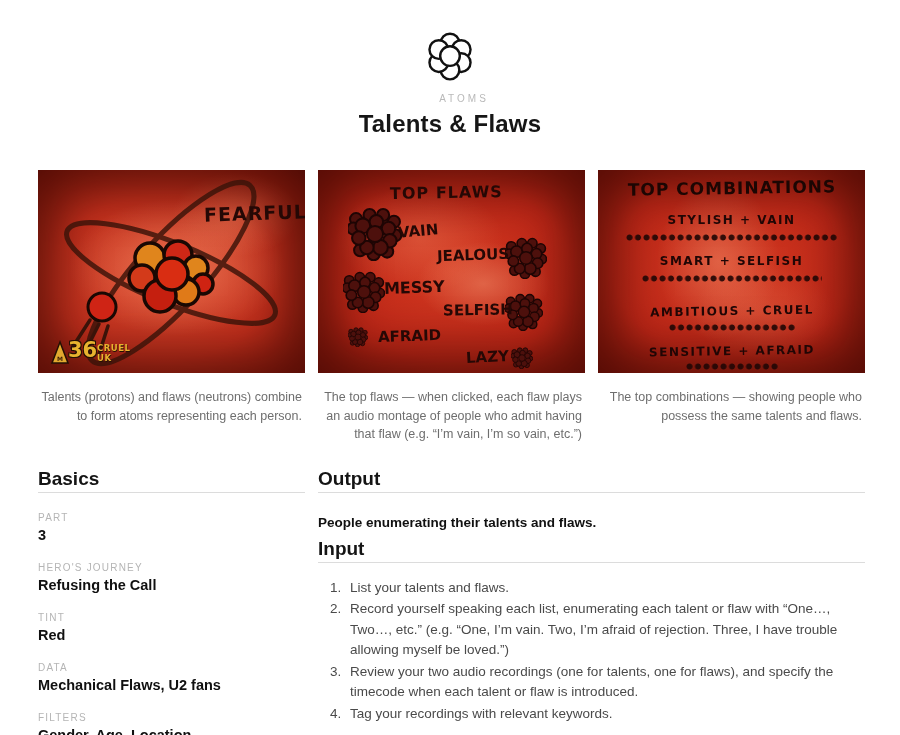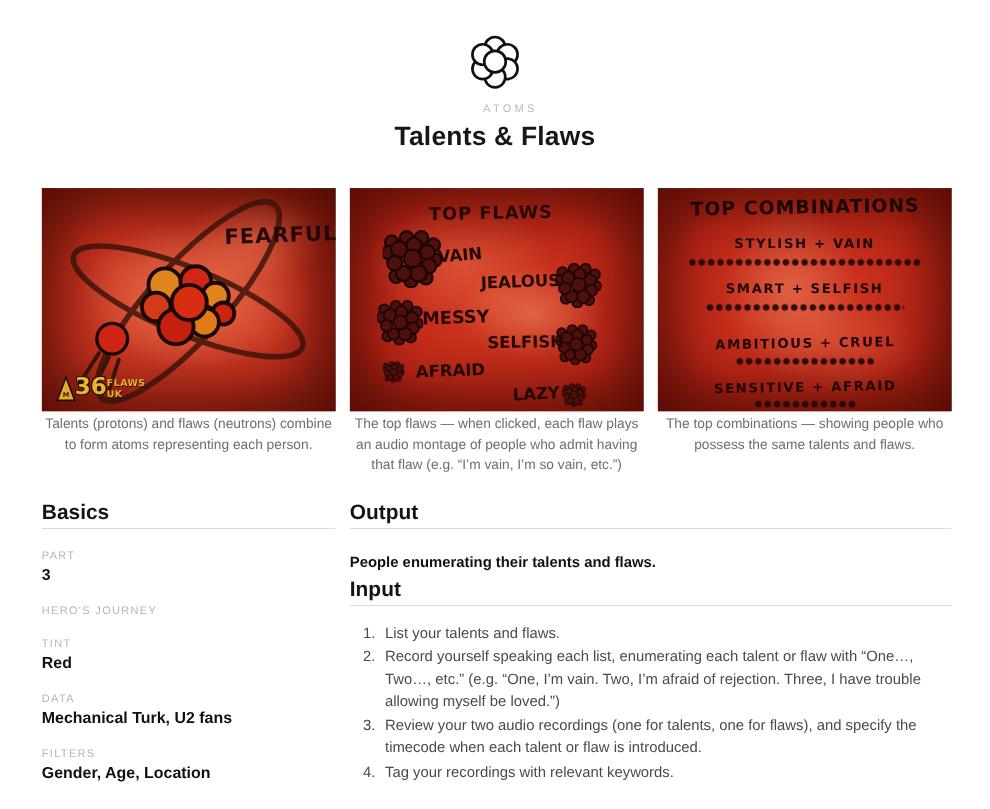--- a/index.html
+++ b/index.html
@@ -223,7 +223,7 @@
         <span class="pw pw-fearful">FEARFUL</span>
         <span class="pw pw-gender">M</span>
         <span class="pw pw-age">36</span>
-        <span class="pw pw-loc">FLAWS UK</span>
+        <span class="pw pw-loc">CRUEL UK</span>
       </div>
       <figcaption class="caption">Talents (protons) and flaws (neutrons) combine to form atoms representing each person.</figcaption>
     </figure>

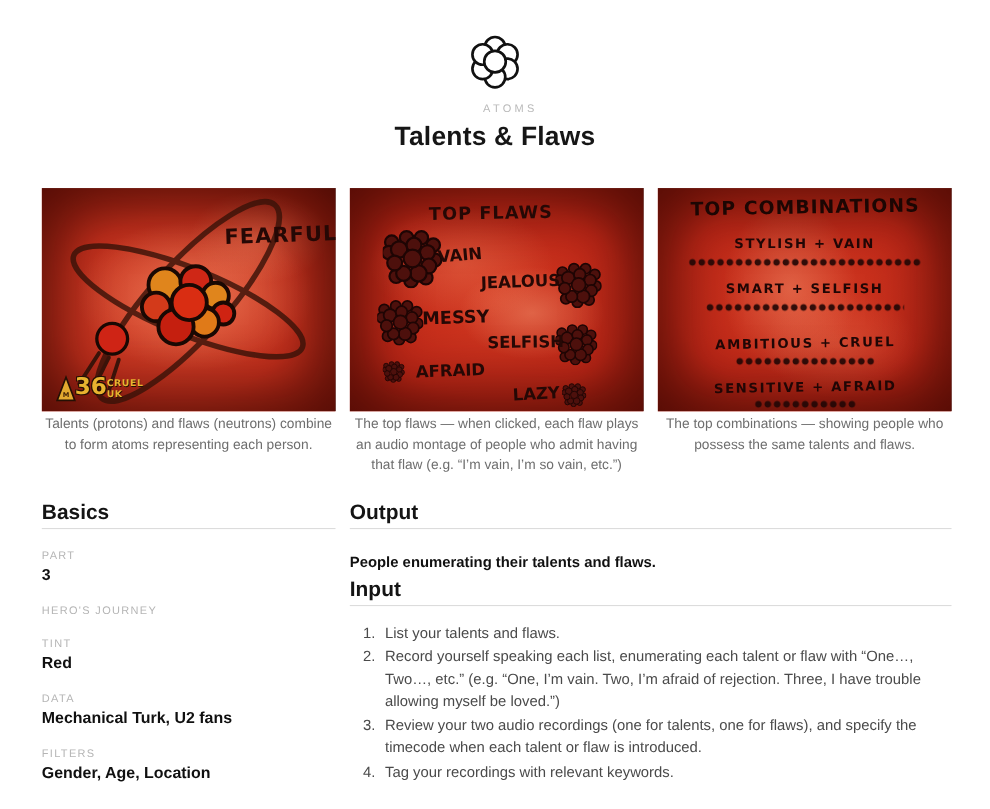--- a/index.html
+++ b/index.html
@@ -117,9 +117,9 @@
   .caption {
     font-size: 12.5px;
     color: #6e6e6e;
-    text-align: center;
+    text-align: right;
     line-height: 1.48;
-    margin-top: 2px;
+    margin-top: 15px;
     padding: 0 3px;
   }
 

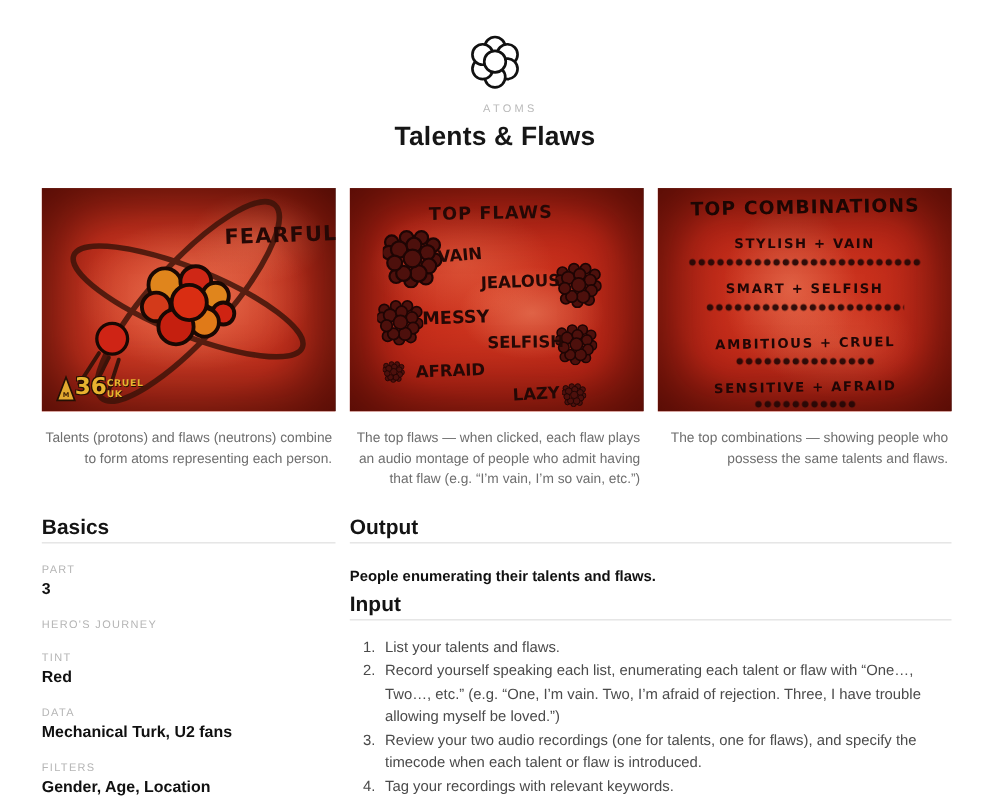--- a/index.html
+++ b/index.html
@@ -300,6 +300,7 @@
       </div>
       <div class="field">
         <div class="field-label">HERO'S JOURNEY</div>
+        <div class="field-value">Refusing the Call</div>
       </div>
       <div class="field">
         <div class="field-label">TINT</div>

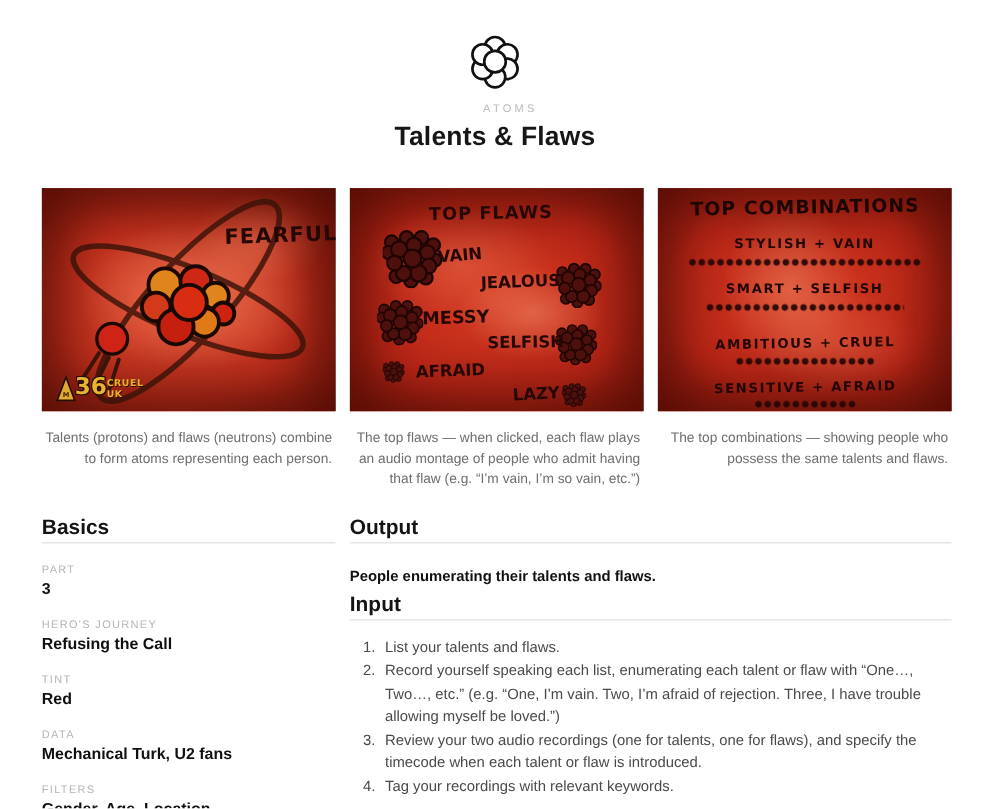--- a/index.html
+++ b/index.html
@@ -308,7 +308,7 @@
       </div>
       <div class="field">
         <div class="field-label">DATA</div>
-        <div class="field-value">Mechanical Turk, U2 fans</div>
+        <div class="field-value">Mechanical Flaws, U2 fans</div>
       </div>
       <div class="field">
         <div class="field-label">FILTERS</div>

